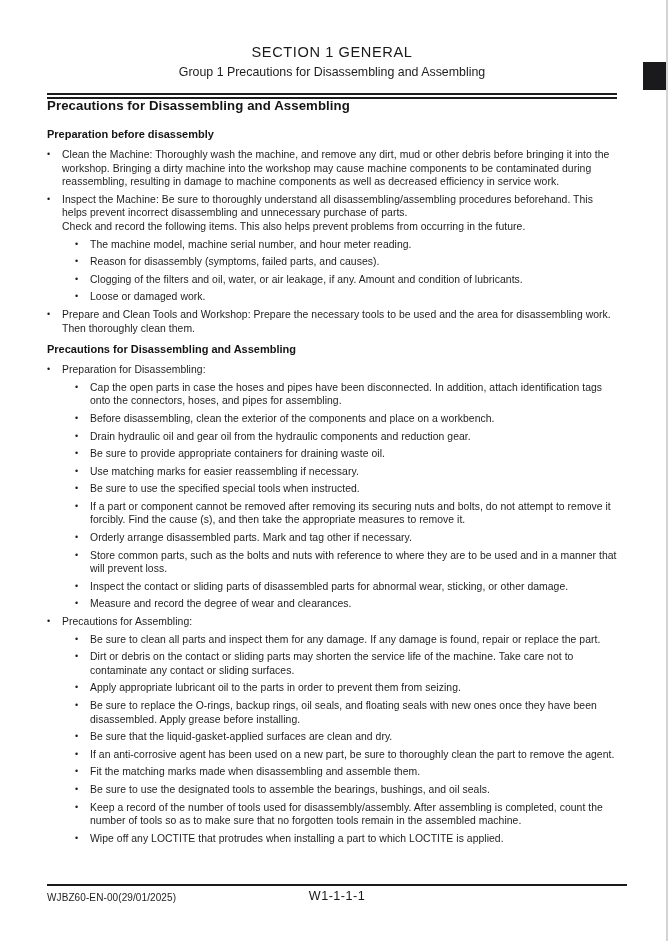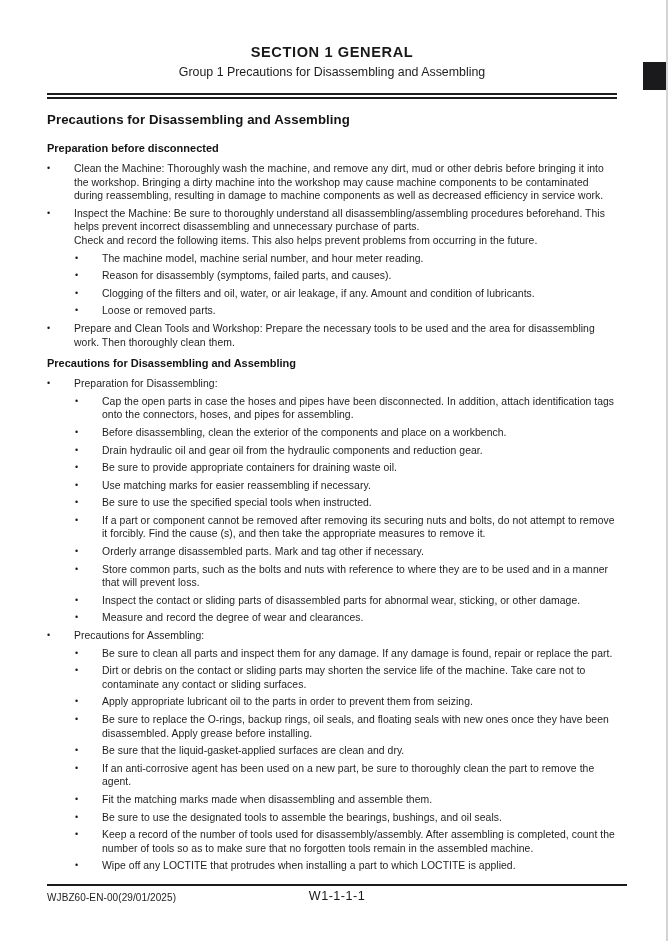--- a/index.html
+++ b/index.html
@@ -22,7 +22,7 @@
   }
   .section-title {
     font-size: 14.6px;
-    font-weight: bold;
+    font-weight: normal;
     letter-spacing: 0.6px;
     color: #191919;
   }

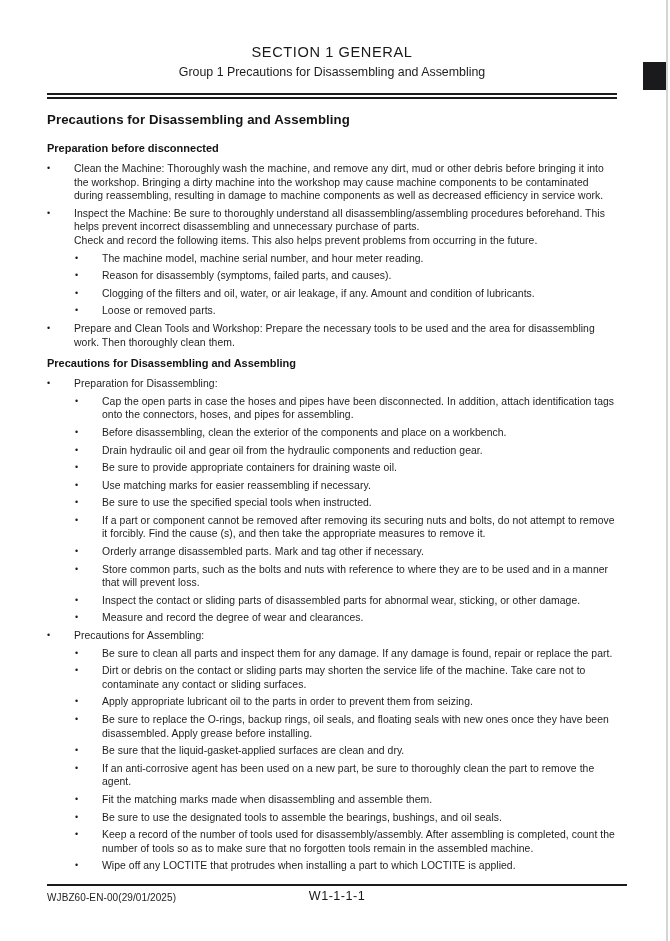--- a/index.html
+++ b/index.html
@@ -58,7 +58,7 @@
   }
   .content {
     position: absolute;
-    top: 112px;
+    top: 98px;
     left: 47px;
     width: 572px;
   }

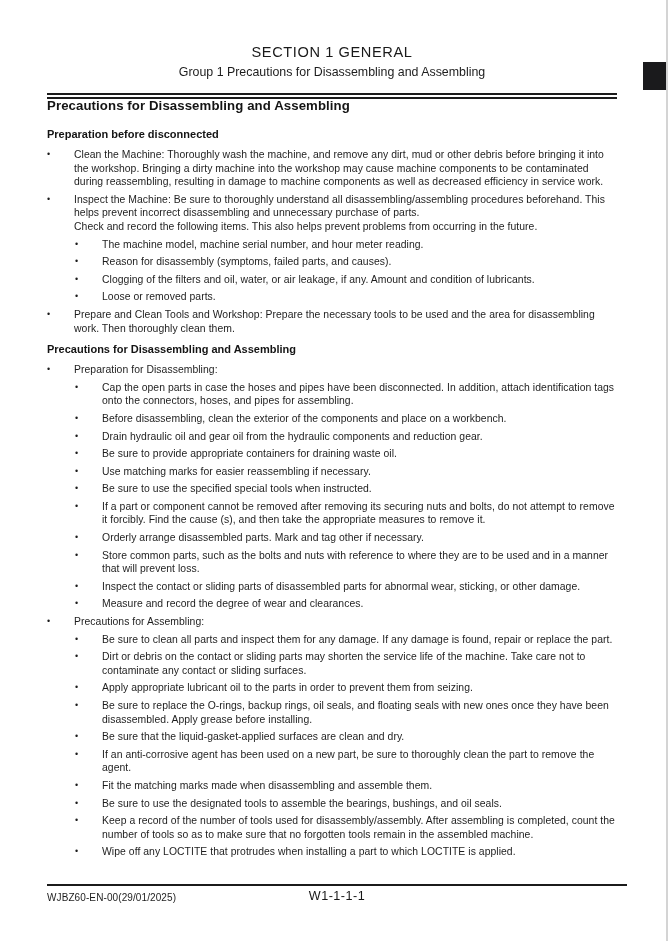--- a/index.html
+++ b/index.html
@@ -138,7 +138,7 @@
   <div class="content">
     <div class="main-heading">Precautions for Disassembling and Assembling</div>
     <div id="sections">
-        <div class="sub-heading">Preparation before disconnected</div>
+        <div class="sub-heading">Preparation before disassembly</div>
         <div class="li1">
           <span class="bullet">•</span>
           <span class="txt">Clean the Machine: Thoroughly wash the machine, and remove any dirt, mud or other debris before bringing it into the workshop. Bringing a dirty machine into the workshop may cause machine components to be contaminated during reassembling, resulting in damage to machine components as well as decreased efficiency in service work.</span>

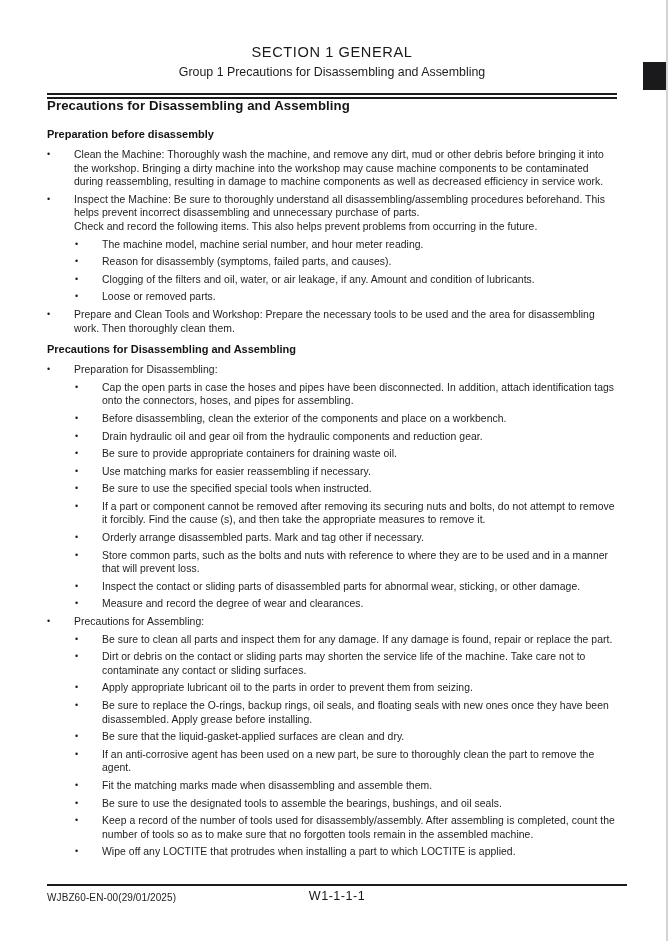--- a/index.html
+++ b/index.html
@@ -91,7 +91,6 @@
     letter-spacing: 0.05px;
     white-space: pre-line;
     color: #1d1d1d;
-    margin-left: 12px;
   }
   .footer-rule {
     position: absolute;

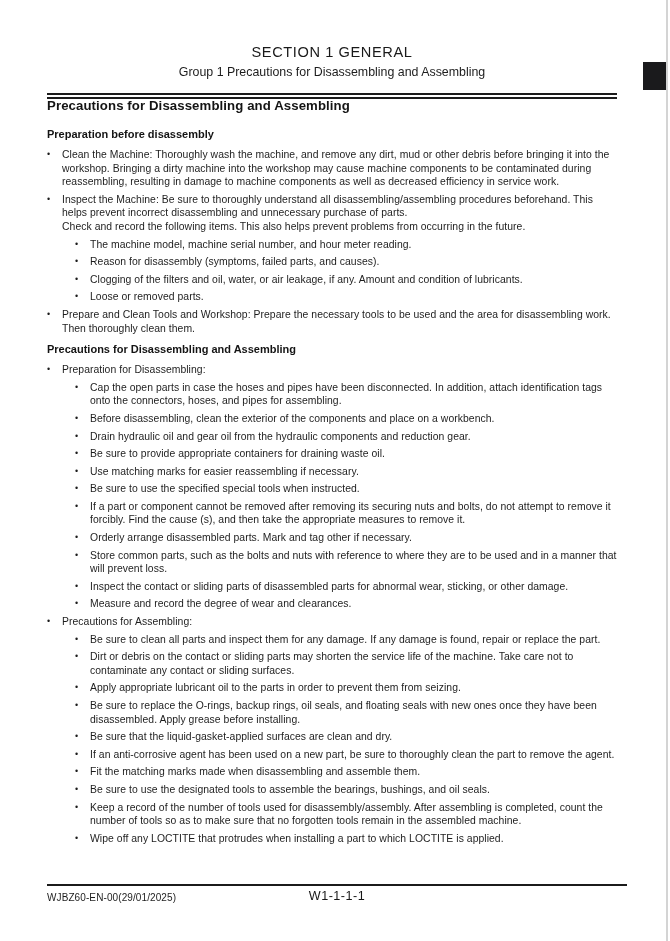--- a/index.html
+++ b/index.html
@@ -161,7 +161,7 @@
         </div>
         <div class="li2">
           <span class="bullet">•</span>
-          <span class="txt">Loose or removed parts.</span>
+          <span class="txt">Loose or damaged work.</span>
         </div>
         <div class="li1">
           <span class="bullet">•</span>

